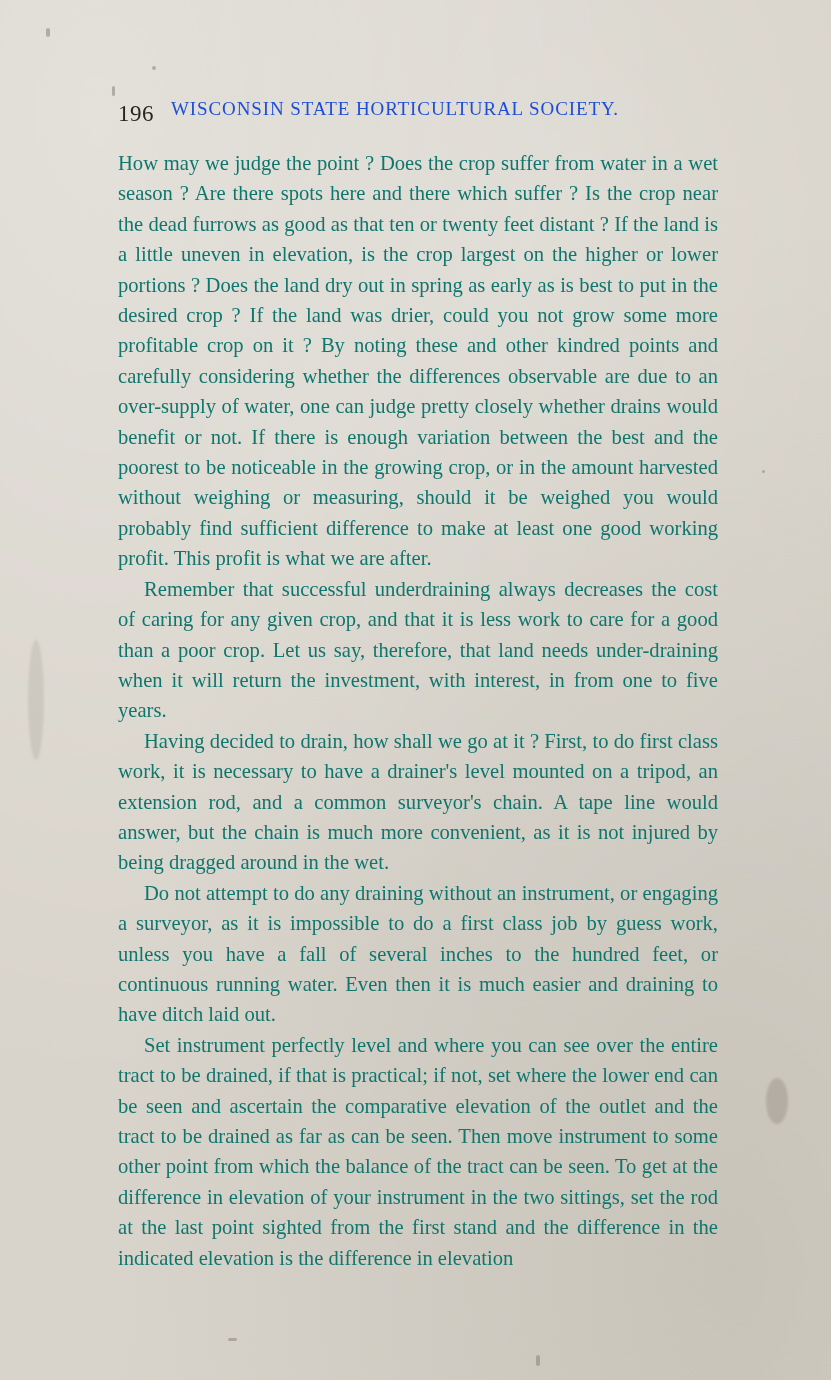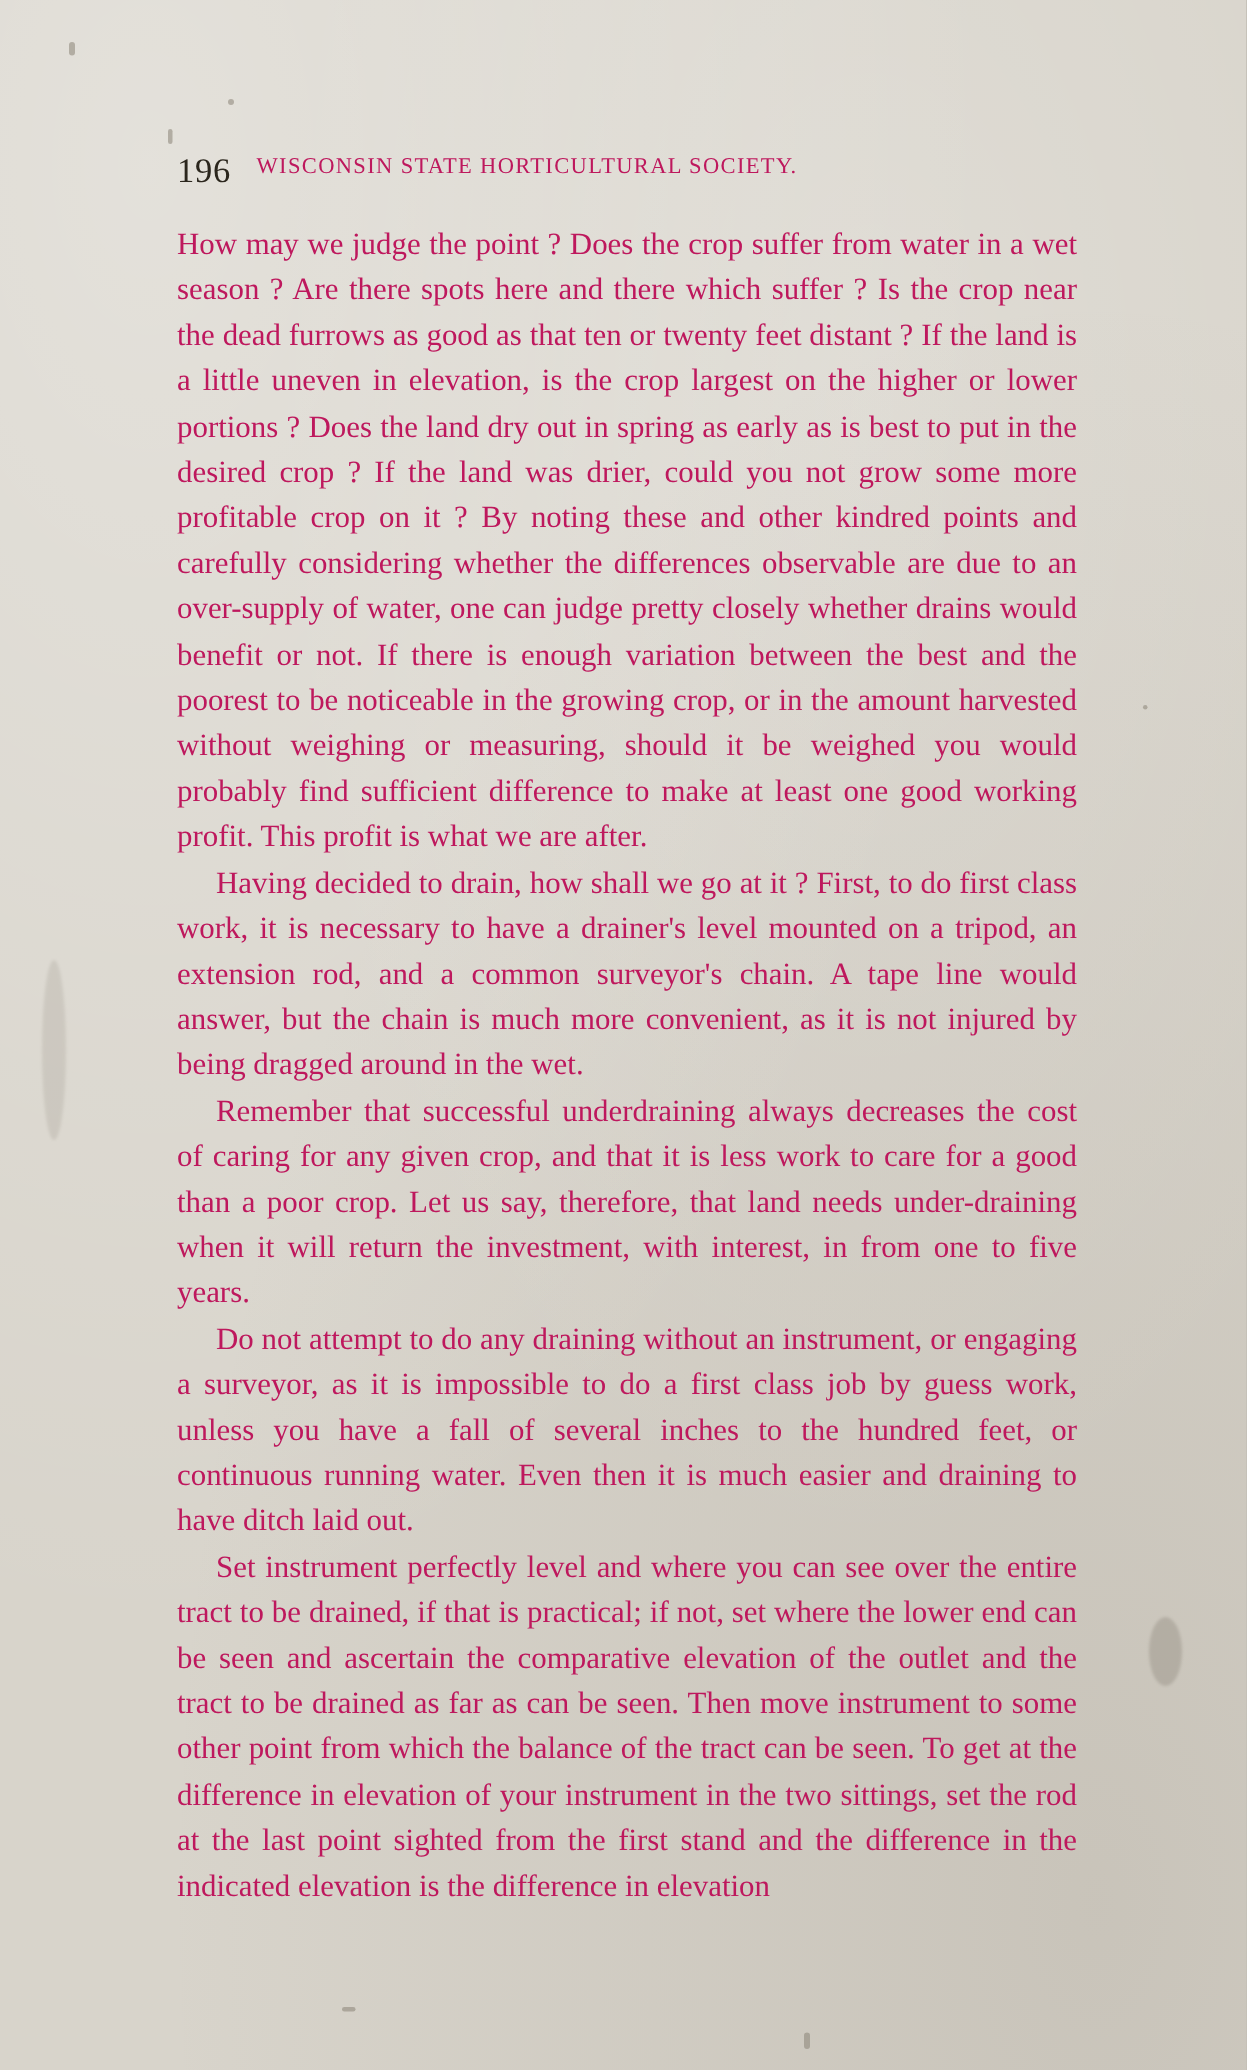--- a/index.html
+++ b/index.html
@@ -49,9 +49,9 @@
     top: 6px;
   }
   .running-head {
-    font-size: 15px;
+    font-size: 19px;
     letter-spacing: 0.9px;
-    color: #be185d;
+    color: #1d4ed8;
     font-variant: small-caps;
     text-transform: uppercase;
   }

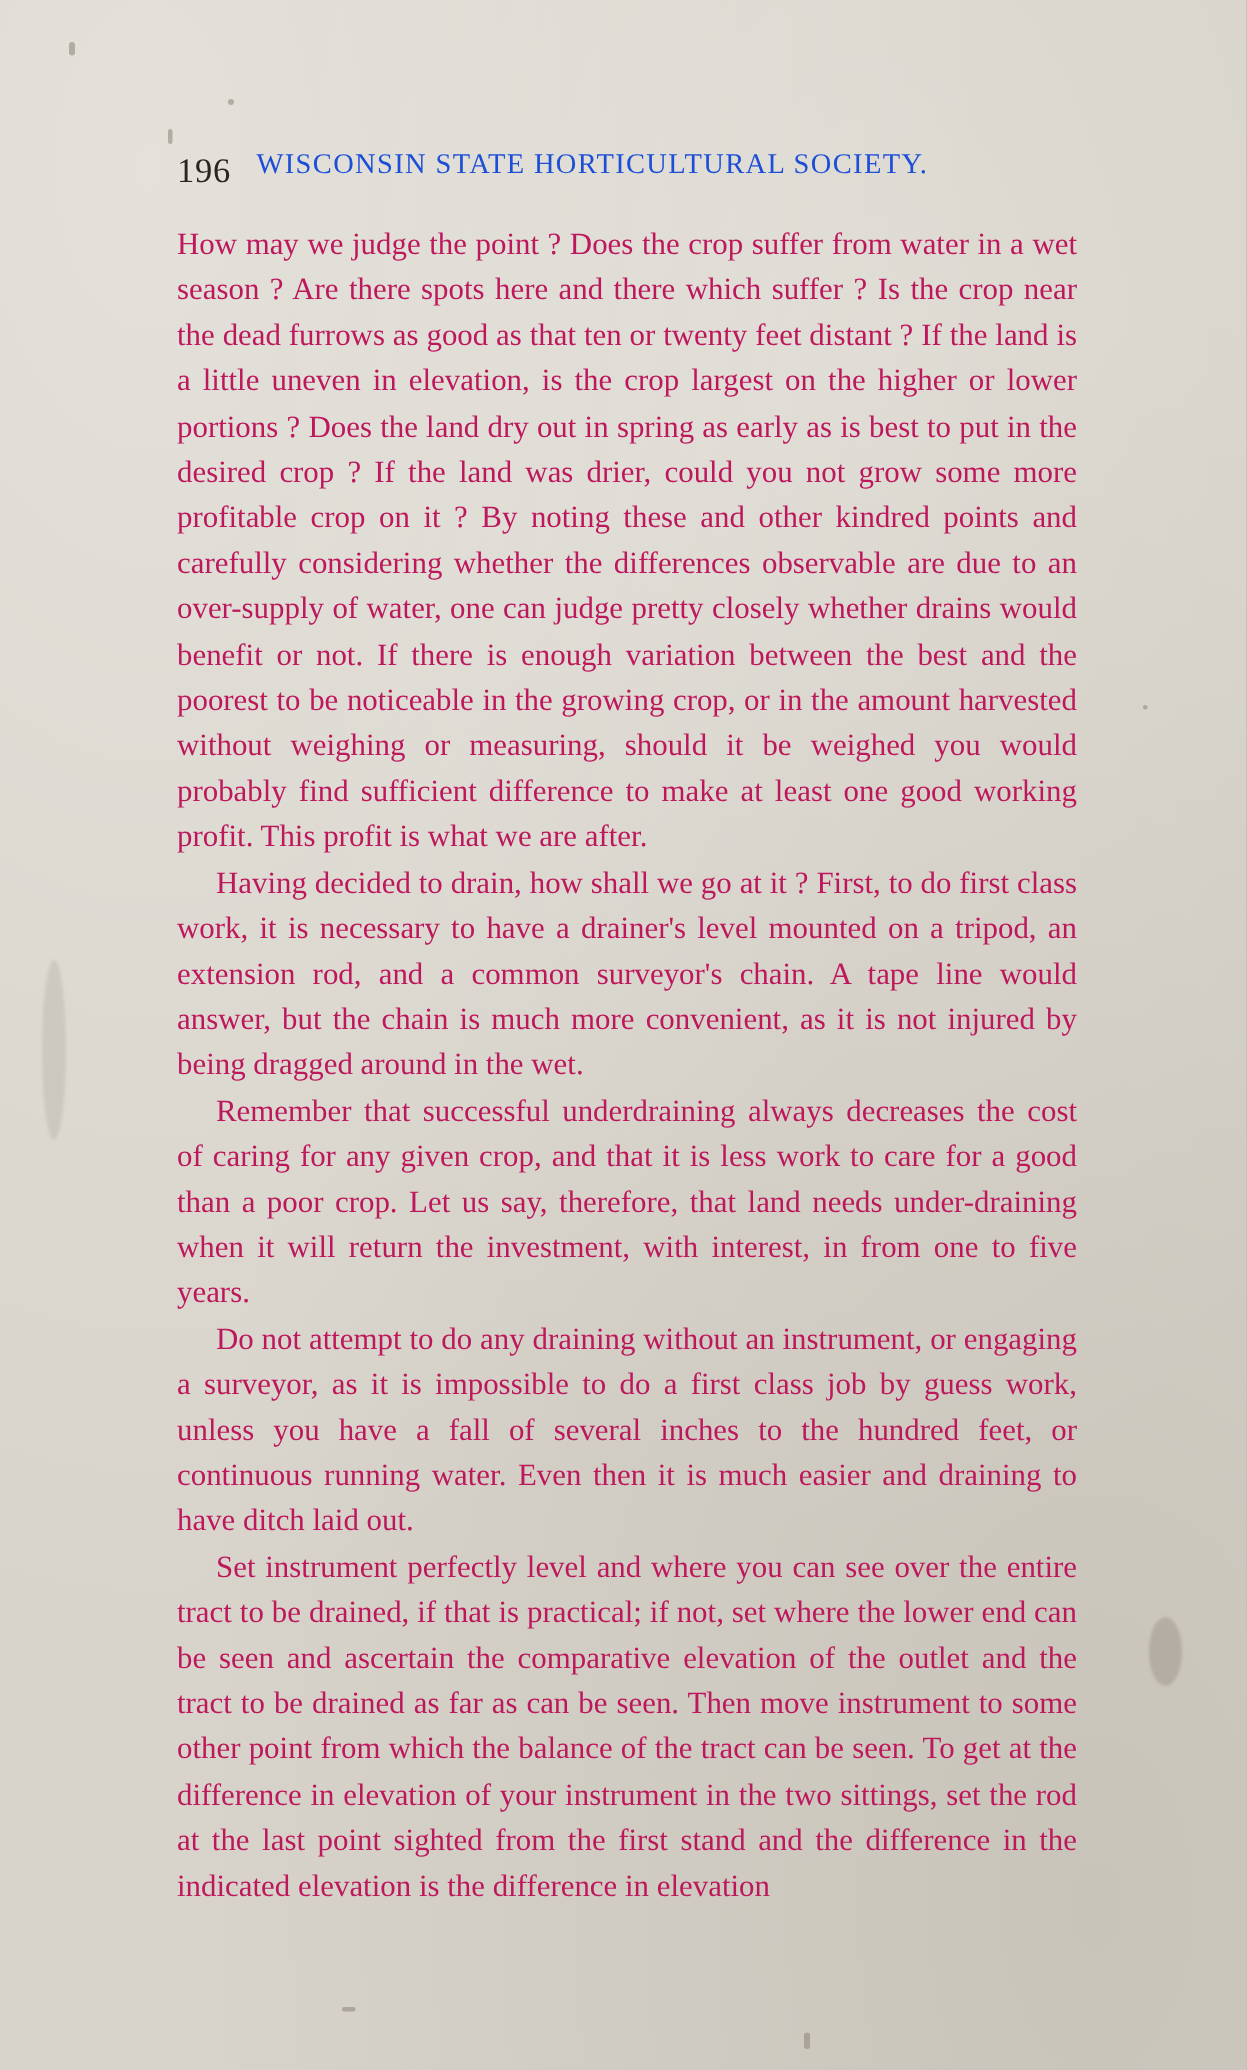--- a/index.html
+++ b/index.html
@@ -62,7 +62,7 @@
     width: 600px;
     font-size: 20.6px;
     line-height: 30.4px;
-    color: #be185d;
+    color: #0f766e;
     text-align: justify;
   }
   .body-text p {

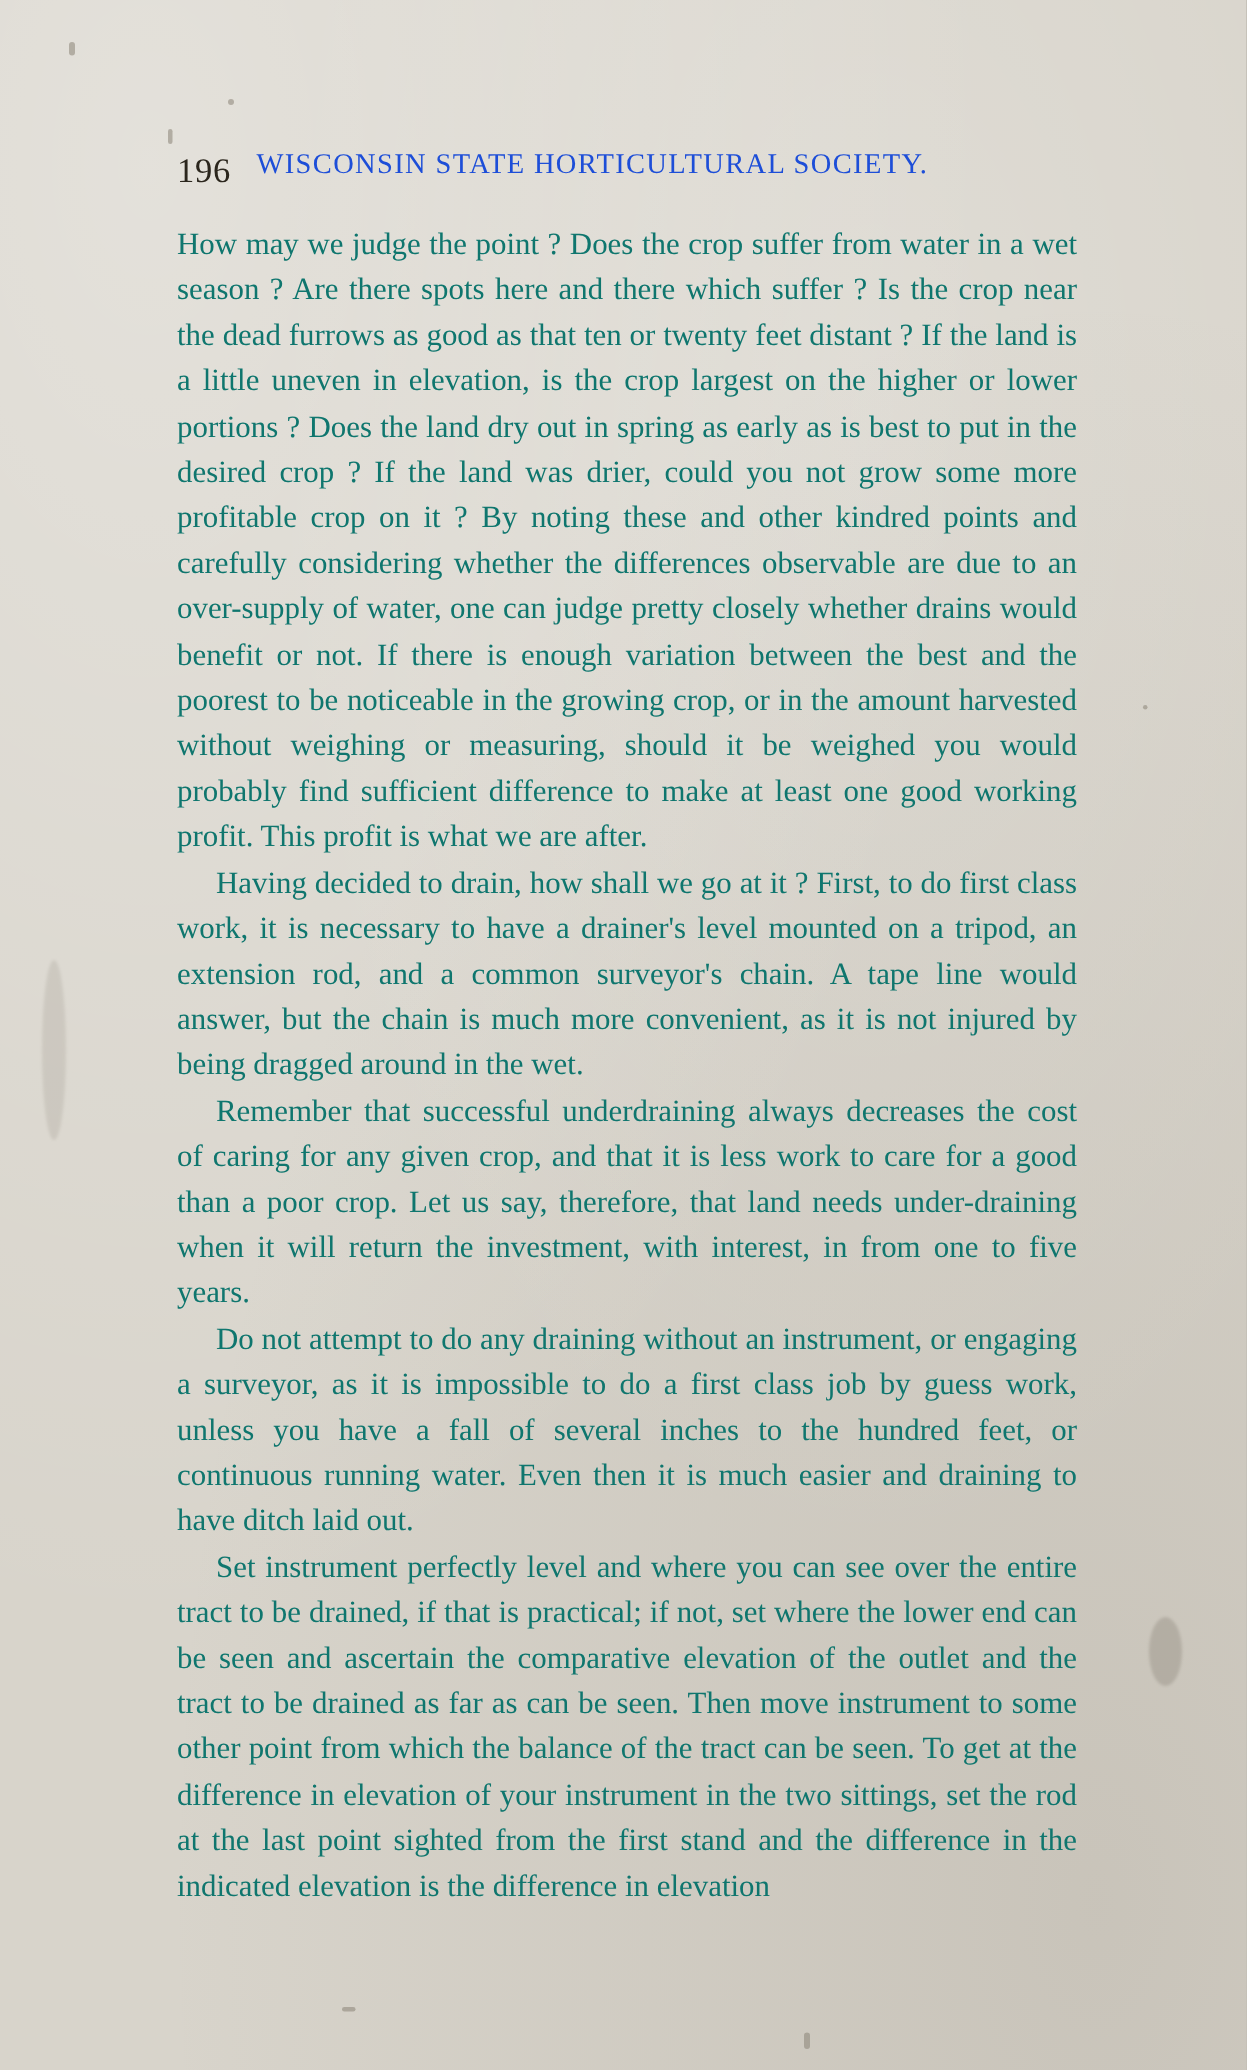--- a/index.html
+++ b/index.html
@@ -104,8 +104,8 @@
 
     <div class="body-text">
       <p>How may we judge the point ?   Does the crop suffer from water in a wet season ?   Are there spots here and there which suffer ? Is the crop near the dead furrows as good as that ten or twenty feet distant ?   If the land is a little uneven in elevation, is the crop largest on the higher or lower portions ?   Does the land dry out in spring as early as is best to put in the desired crop ?   If the land was drier, could you not grow some more profitable crop on it ?   By noting these and other kindred points and carefully considering whether the differences observable are due to an over-supply of water, one can judge pretty closely whether drains would benefit or not.   If there is enough variation between the best and the poorest to be noticeable in the growing crop, or in the amount harvested without weighing or measuring, should it be weighed you would probably find sufficient difference to make at least one good working profit.   This profit is what we are after.</p>
+      <p class="indent">Remember that successful underdraining always decreases the cost of caring for any given crop, and that it is less work to care for a good than a poor crop.  Let us say, therefore, that land needs under-draining when it will return the investment, with interest, in from one to five years.</p>
       <p class="indent">Having decided to drain, how shall we go at it ?   First, to do first class work, it is necessary to have a drainer's level mounted on a tripod, an extension rod, and a common surveyor's chain.   A tape line would answer, but the chain is much more convenient, as it is not injured by being dragged around in the wet.</p>
-      <p class="indent">Remember that successful underdraining always decreases the cost of caring for any given crop, and that it is less work to care for a good than a poor crop.  Let us say, therefore, that land needs under-draining when it will return the investment, with interest, in from one to five years.</p>
       <p class="indent">Do not attempt to do any draining without an instrument, or engaging a surveyor, as it is impossible to do a first class job by guess work, unless you have a fall of several inches to the hundred feet, or continuous running water.   Even then it is much easier and draining to have ditch laid out.</p>
       <p class="indent">Set instrument perfectly level and where you can see over the entire tract to be drained, if that is practical; if not, set where the lower end can be seen and ascertain the comparative elevation of the outlet and the tract to be drained as far as can be seen.   Then move instrument to some other point from which the balance of the tract can be seen.   To get at the difference in elevation of your instrument in the two sittings, set the rod at the last point sighted from the first stand and the difference in the indicated elevation is the difference in elevation</p>
     </div>

